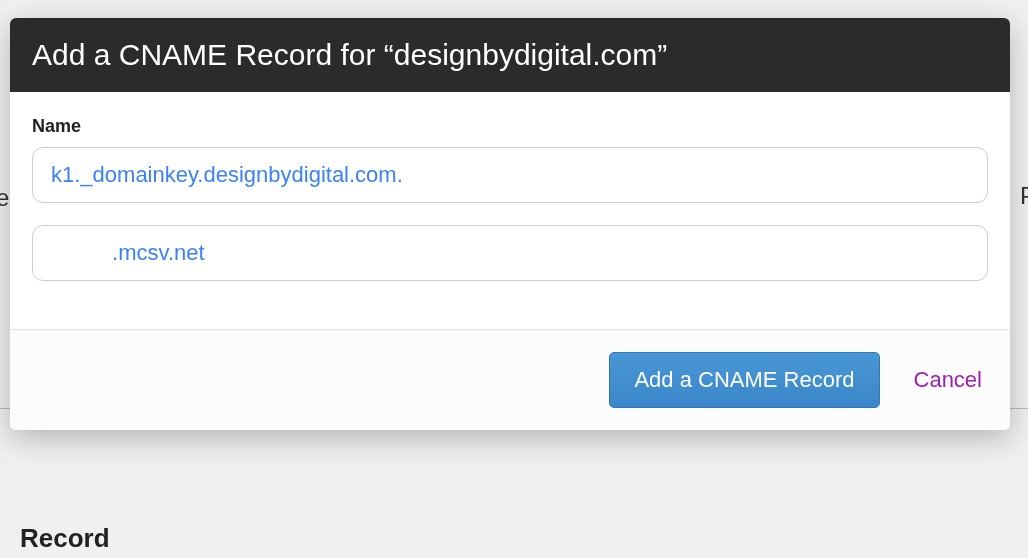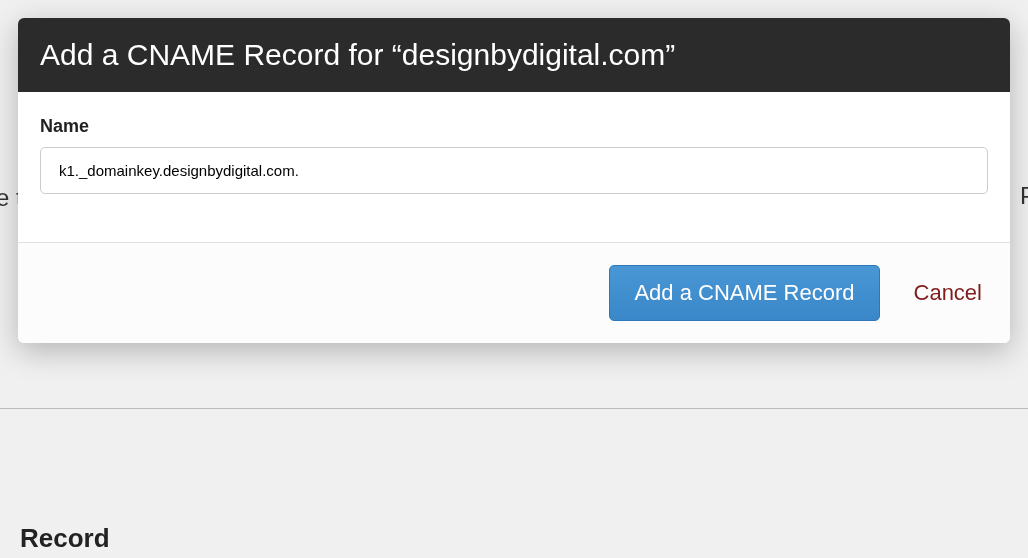--- a/index.html
+++ b/index.html
@@ -57,7 +57,7 @@
     .modal {
       position: absolute;
       top: 18px;
-      left: 18px;
+      left: 10px;
       right: 18px;
       background: #fff;
       border-radius: 6px;

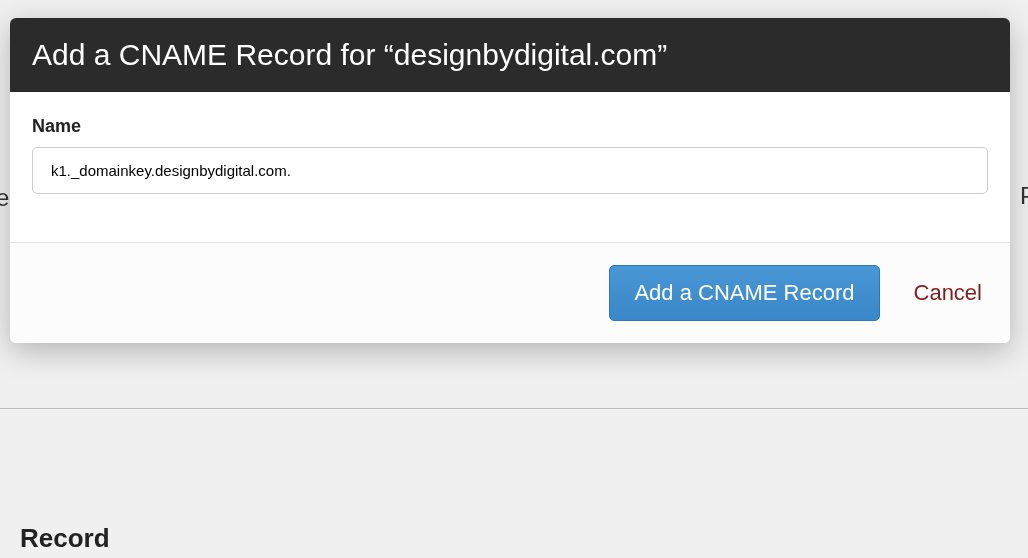--- a/index.html
+++ b/index.html
@@ -87,10 +87,10 @@
     .text-input {
       width: 100%;
       padding: 14px 18px;
-      font-size: 15px;
-      color: #000000;
+      font-size: 22px;
+      color: #3b82f6;
       border: 1px solid #ccc;
-      border-radius: 5px;
+      border-radius: 11px;
       background: #fff;
       font-family: inherit;
     }

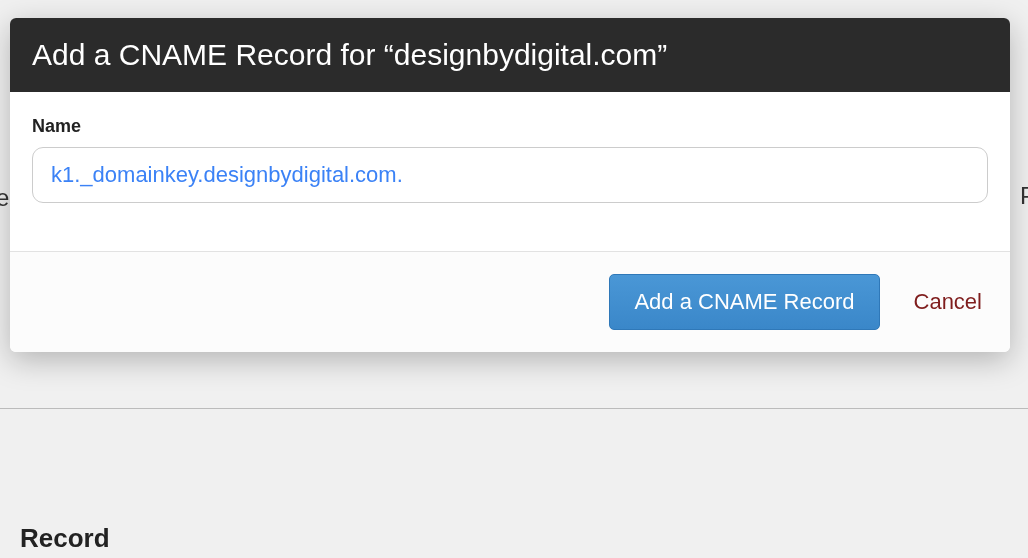--- a/index.html
+++ b/index.html
@@ -144,6 +144,7 @@
       <input type="text" class="text-input" value="k1._domainkey.designbydigital.com." style="">
     </div>
     <div class="field-group">
+      <input type="text" class="text-input" value="          .mcsv.net" style="">
     </div>
   </div>
   <div class="modal-footer">

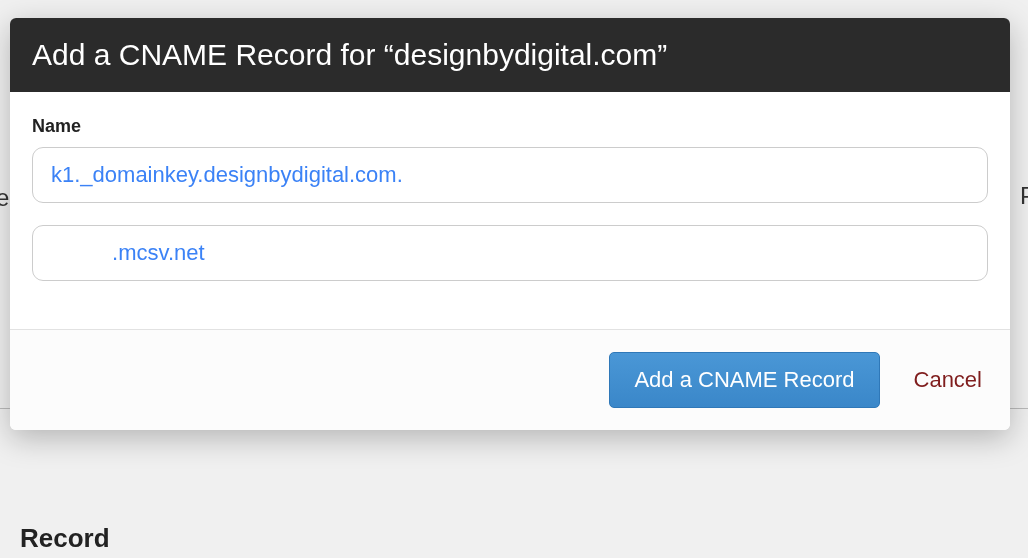--- a/index.html
+++ b/index.html
@@ -118,7 +118,7 @@
     .btn-cancel {
       background: none;
       border: none;
-      color: #7f1d1d;
+      color: #a21caf;
       font-size: 22px;
       cursor: pointer;
       font-family: inherit;

